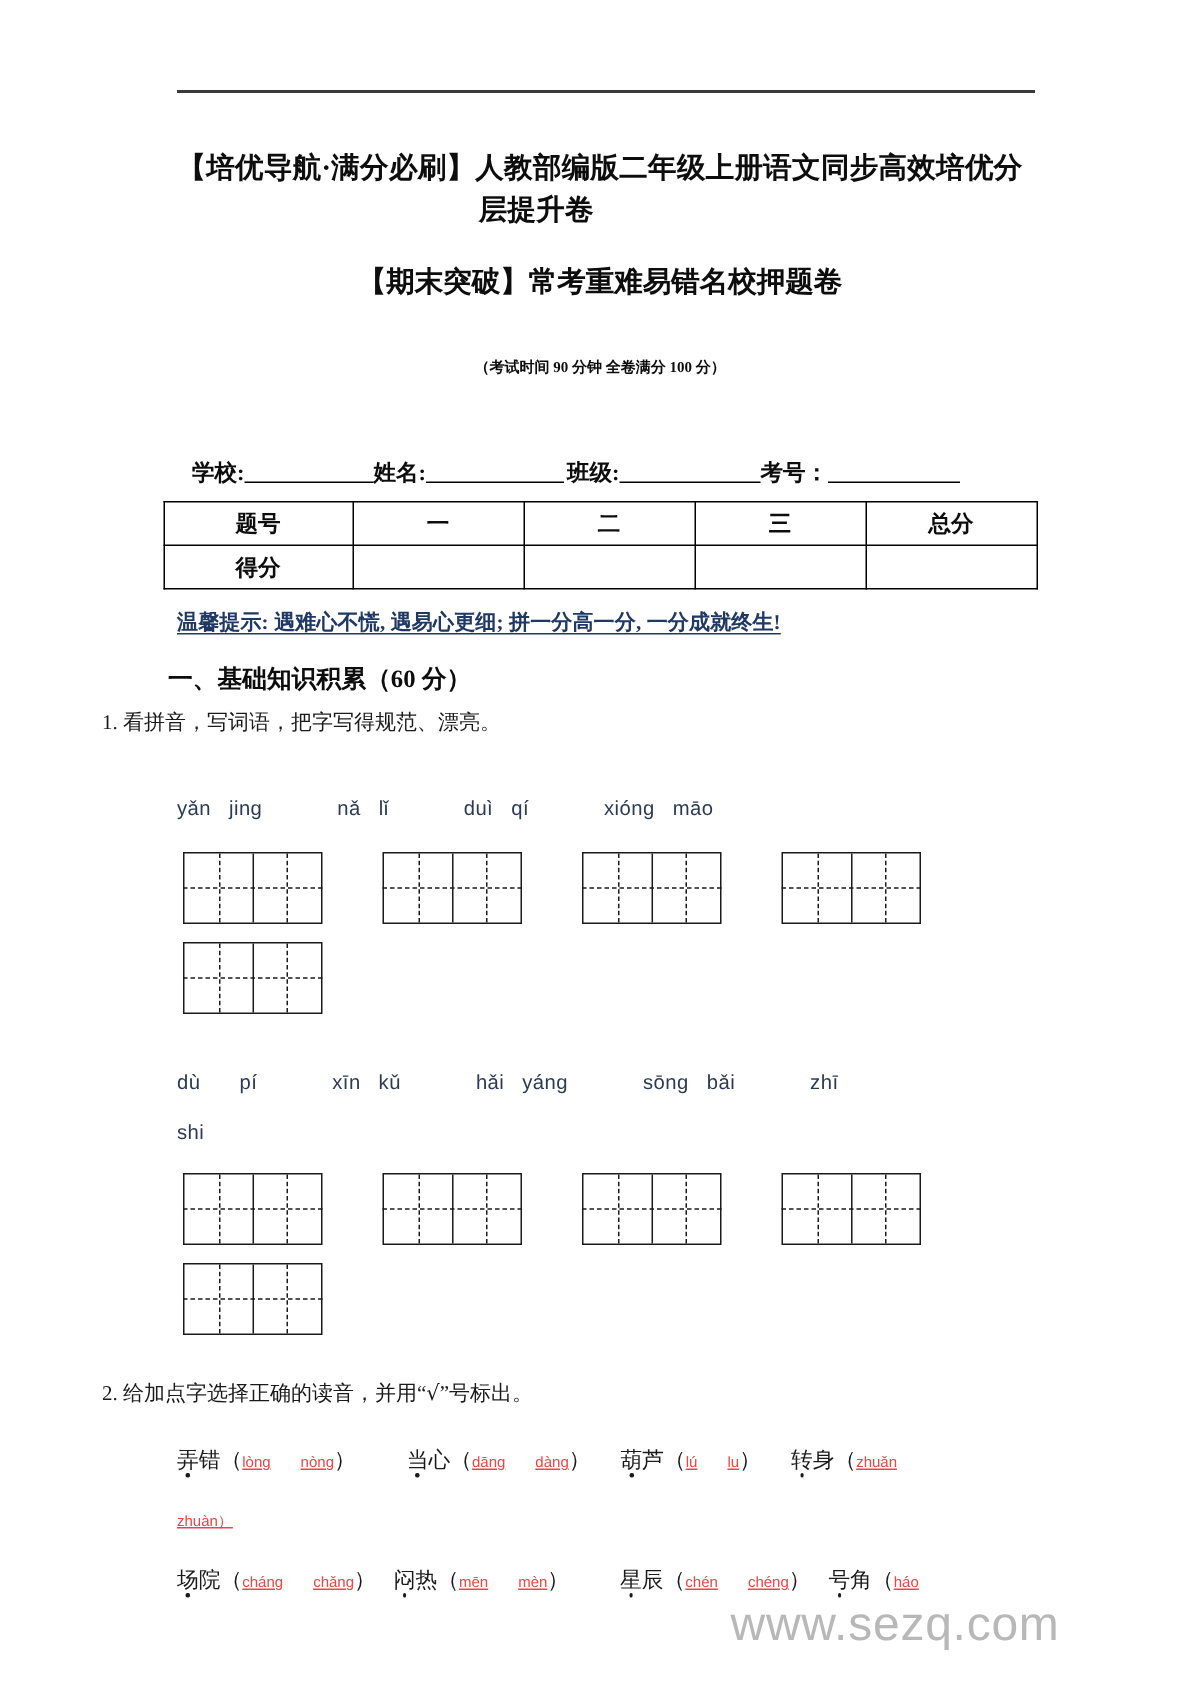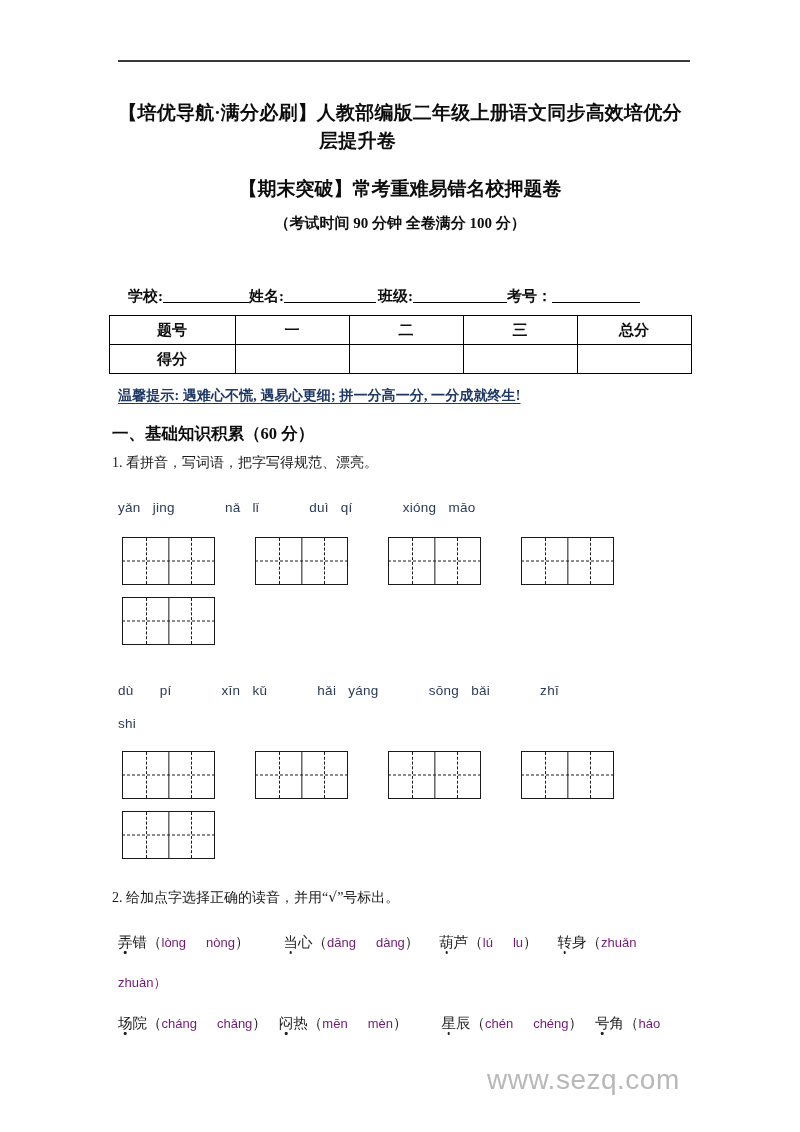--- a/index.html
+++ b/index.html
@@ -56,8 +56,8 @@
   .exam-meta {
     font-family: "Liberation Serif", "DejaVu Serif", serif;
     font-weight: bold;
-    font-size: 15px;
-    margin-top: 8px;
+    font-size: 10px;
+    margin-top: 32px;
     color: #0d0d0d;
   }
 

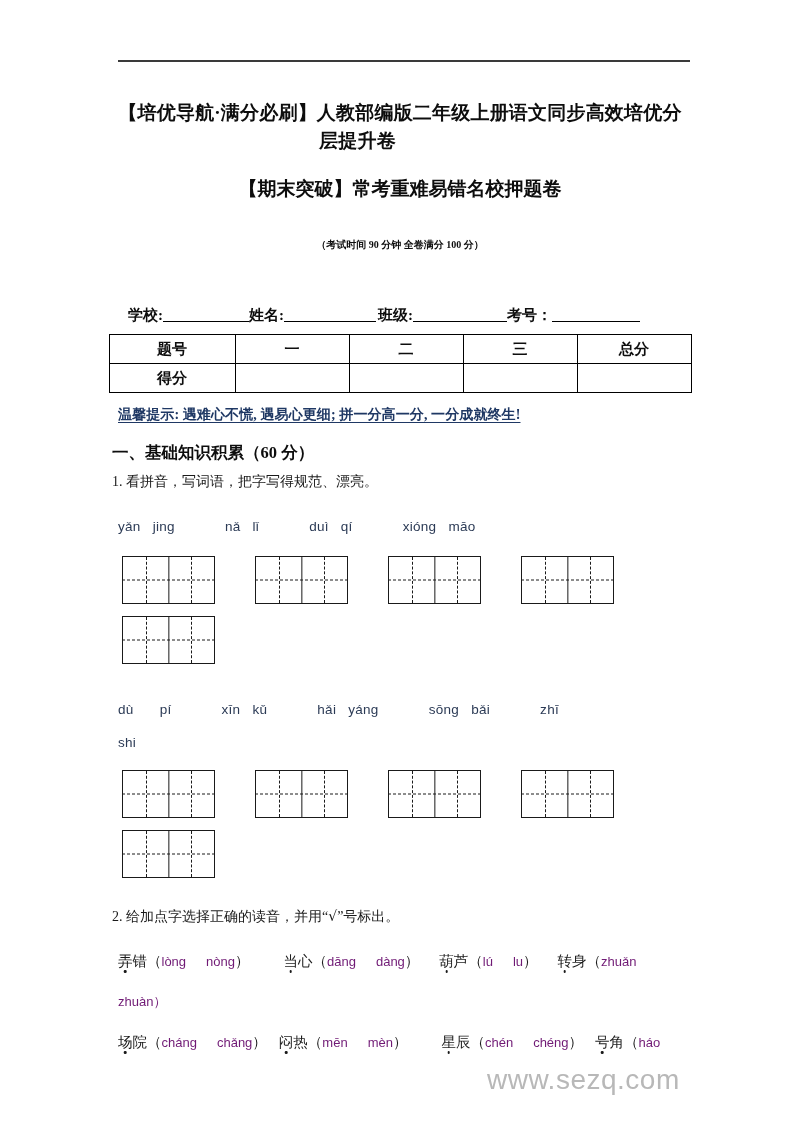--- a/index.html
+++ b/index.html
@@ -125,7 +125,7 @@
   }
   .question {
     margin: 9px 12px 0 0;
-    padding-left: 112px;
+    padding-left: 68px;
     font-size: 14px;
     color: #1a1a1a;
     font-family: "Liberation Serif", "DejaVu Serif", serif;

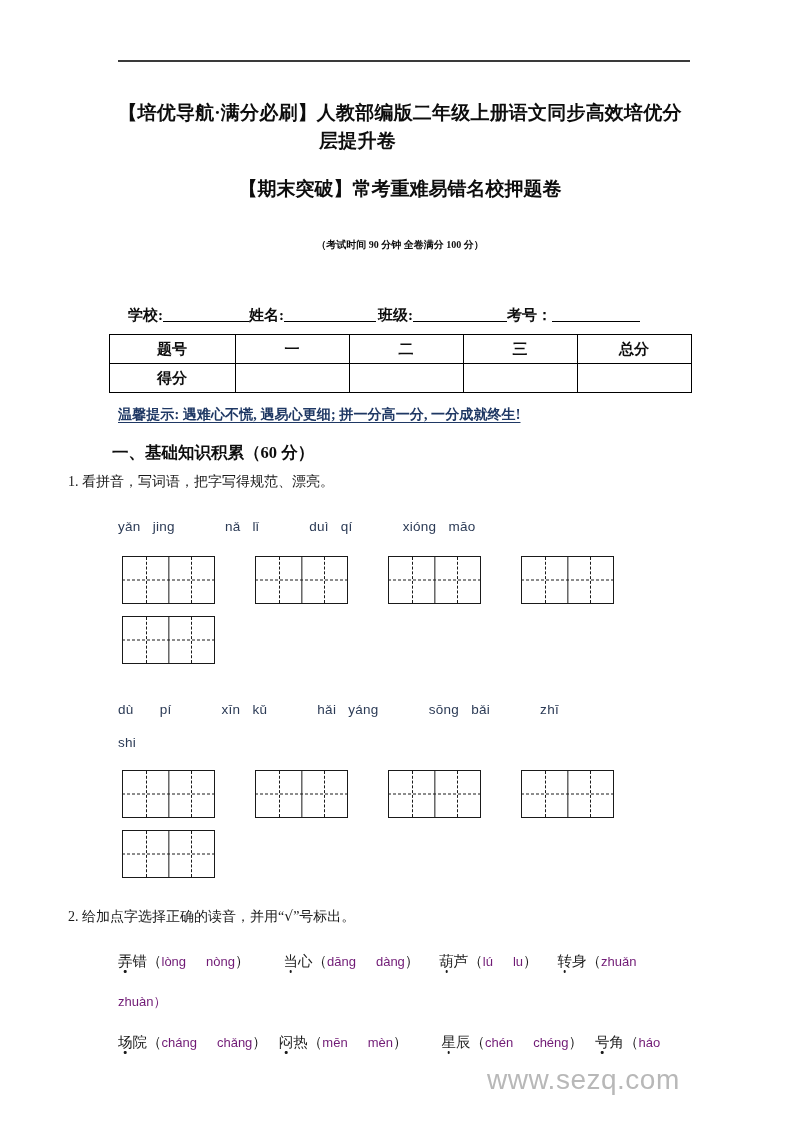--- a/index.html
+++ b/index.html
@@ -141,7 +141,7 @@
     white-space: nowrap;
     letter-spacing: 0.3px;
   }
-  .pinyin-row.first { margin-top: 28px; }
+  .pinyin-row.first { margin-top: 40px; }
   .pinyin-row.second { margin-top: 38px; }
   .py-group { display: inline-block; }
   .py-word { display: inline-block; }

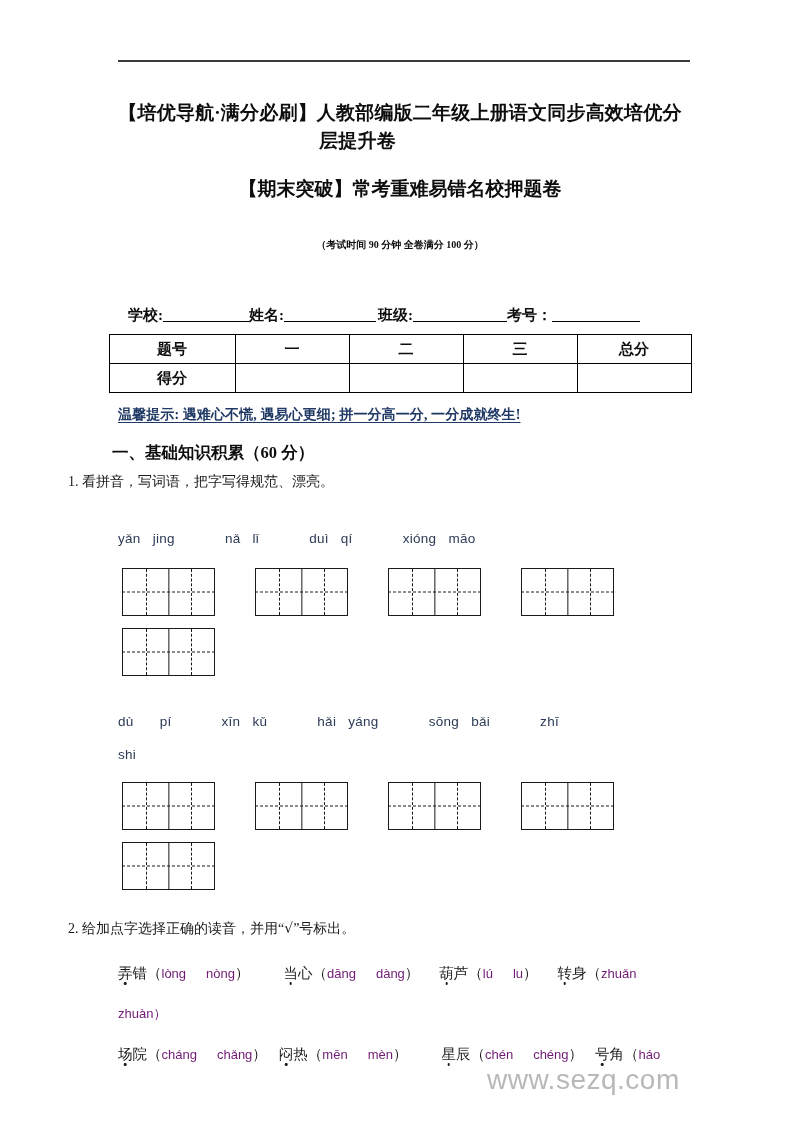--- a/index.html
+++ b/index.html
@@ -221,8 +221,9 @@
   }
   .py-opt {
     font-family: "Liberation Sans", "DejaVu Sans", sans-serif;
-    font-size: 13px;
-    color: #701a75;
+    font-size: 10px;
+    color: #ef4444;
+    text-decoration: underline;
   }
   .sp-q { display: inline-block; width: 20px; }
   .sp-qq { display: inline-block; width: 34px; }

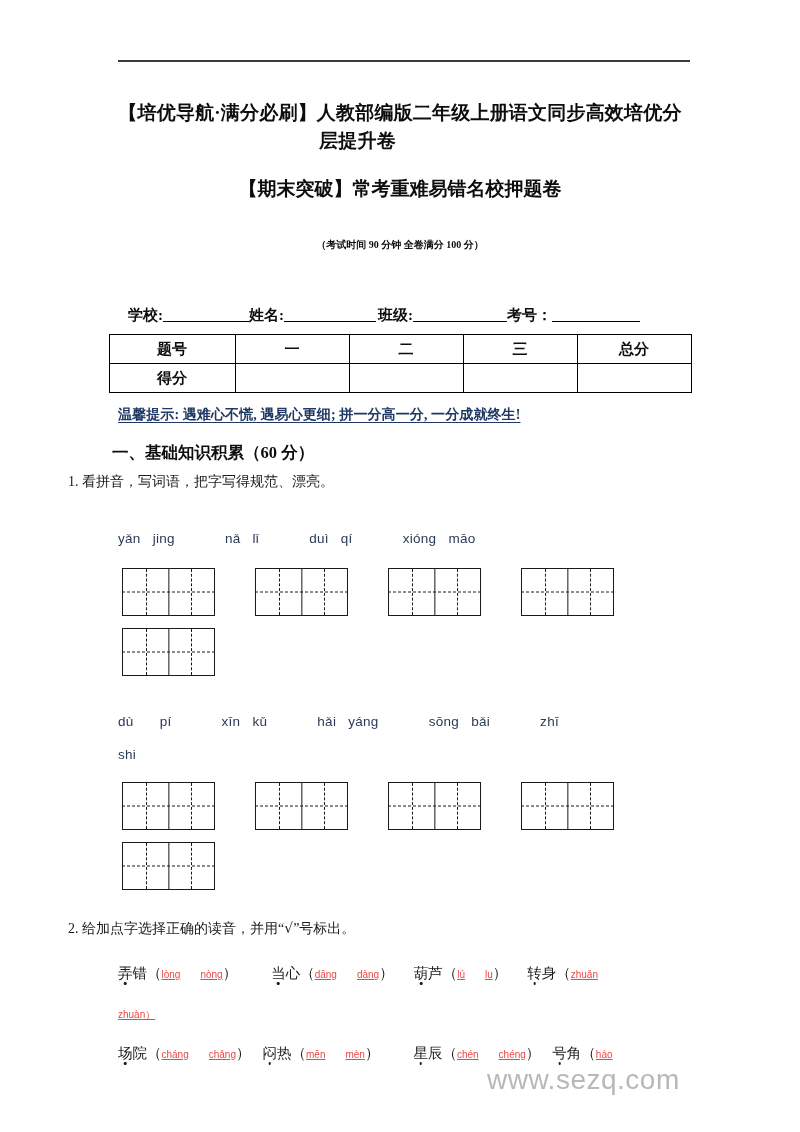--- a/index.html
+++ b/index.html
@@ -234,7 +234,7 @@
     left: 487px;
     top: 1064px;
     font-family: "Liberation Sans", "DejaVu Sans", sans-serif;
-    font-size: 28px;
+    font-size: 32px;
     color: #b8b8b8;
     letter-spacing: 0.5px;
     user-select: none;

